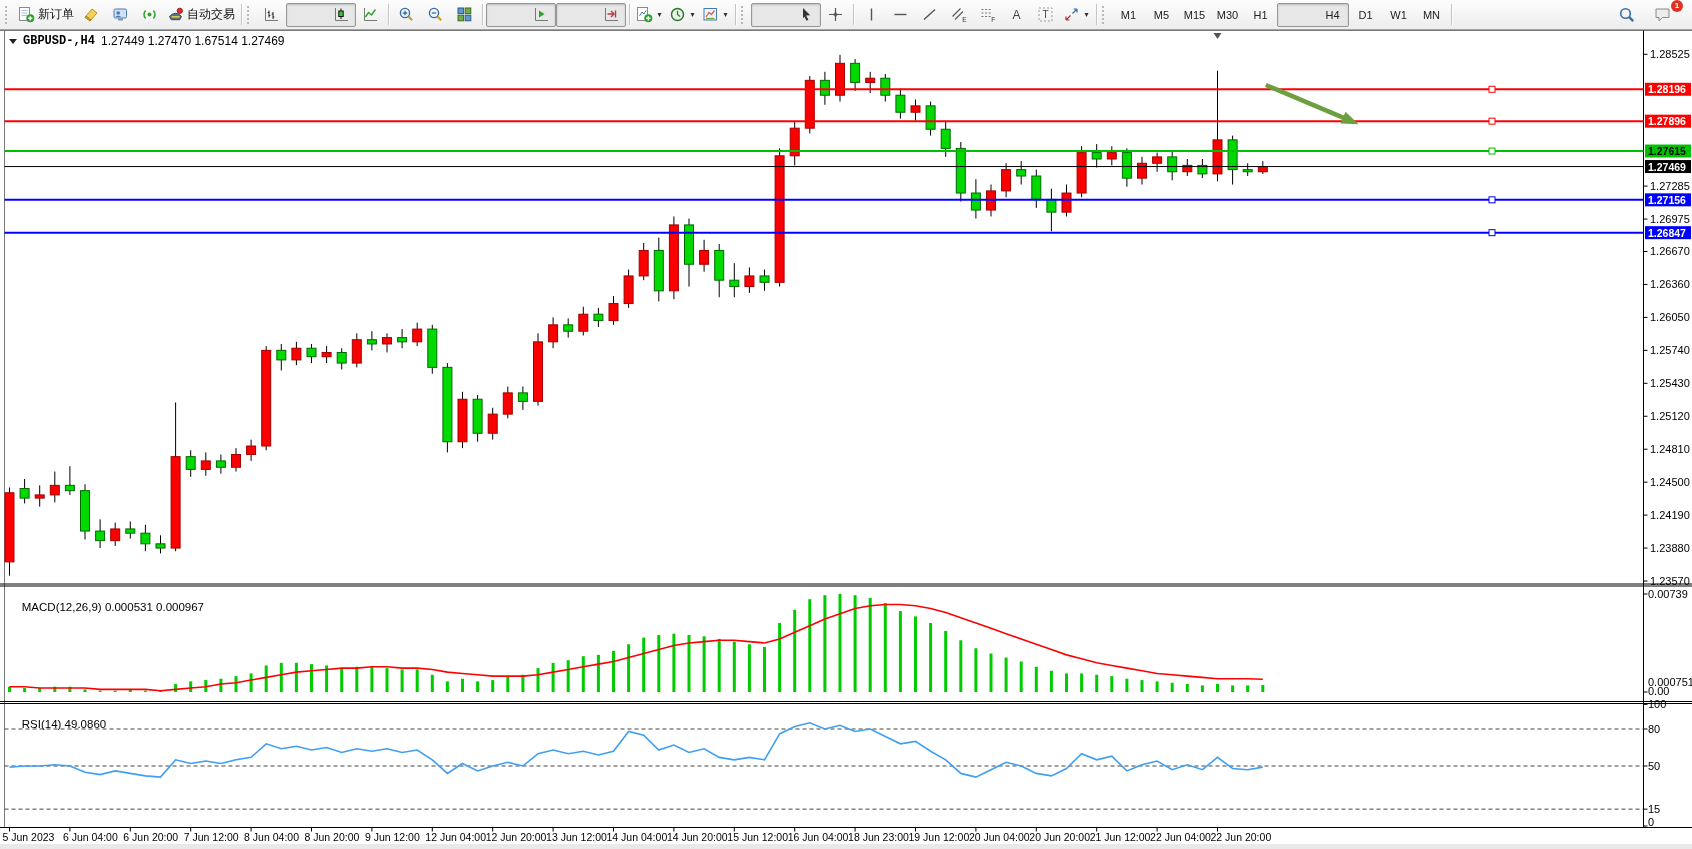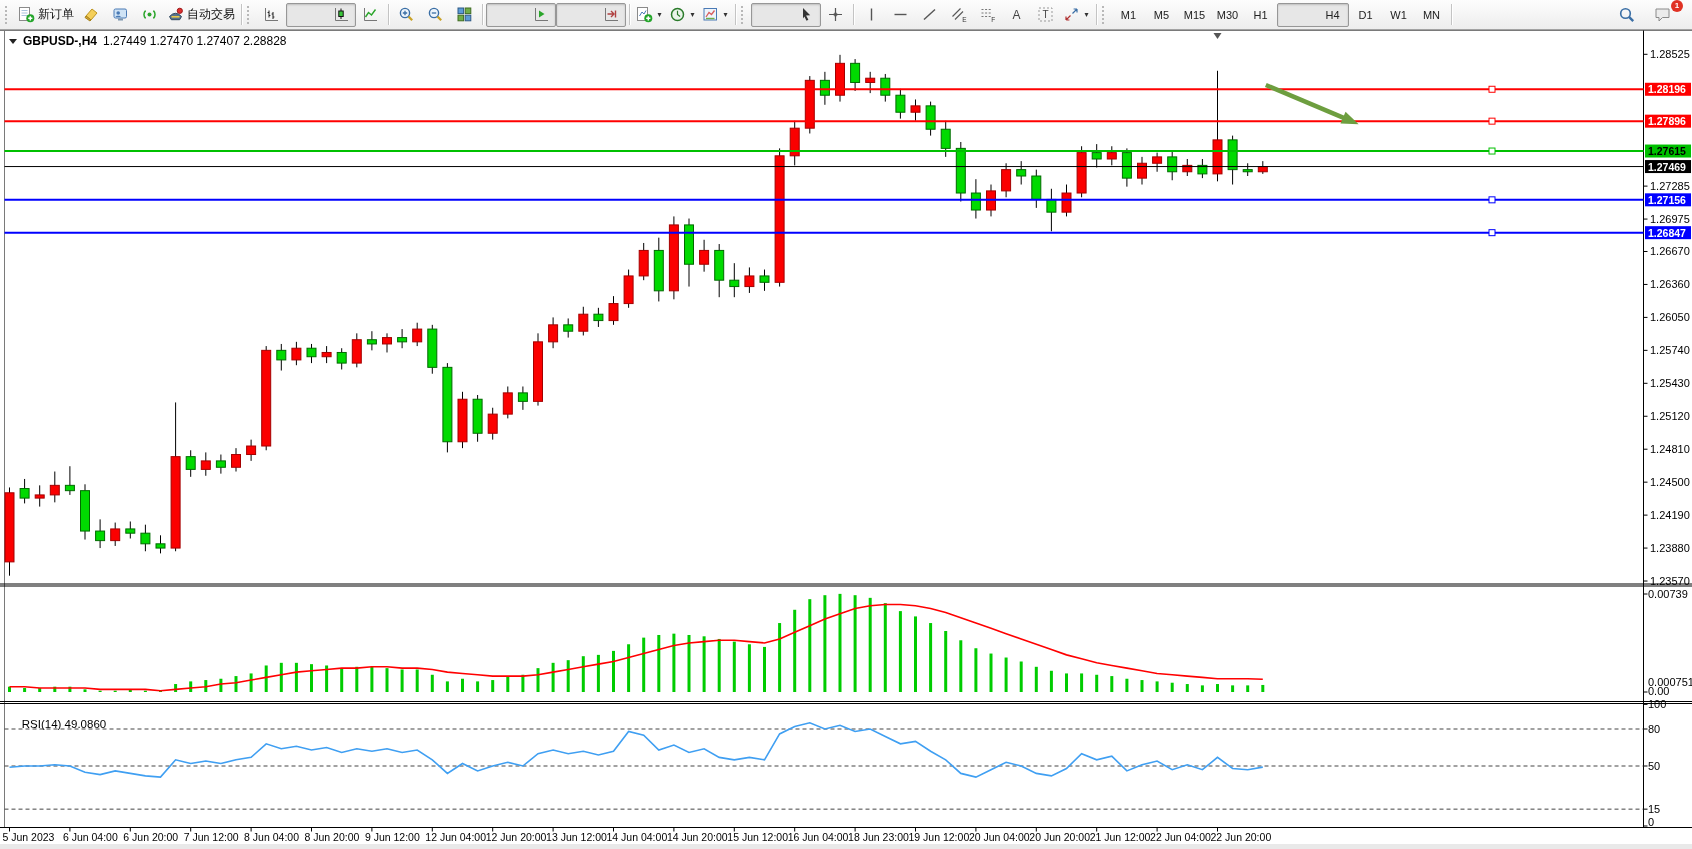--- a/index.html
+++ b/index.html
@@ -26,7 +26,7 @@
   #chart{position:absolute;top:0;left:0;z-index:1;}
   .overlay{position:absolute;z-index:2;left:9px;font-size:11.5px;color:#000;white-space:pre;}
   .chart-title{top:34px;display:flex;align-items:center;gap:6px;font-size:12px;}
-  .chart-title b{font-weight:700;}
+  .chart-title b{font-weight:700;font-family:Liberation Mono, monospace;}
   .menu-arrow{width:0;height:0;border-left:4px solid transparent;border-right:4px solid transparent;
     border-top:5px solid #222;display:inline-block;}
   .macd-label{top:589px;}

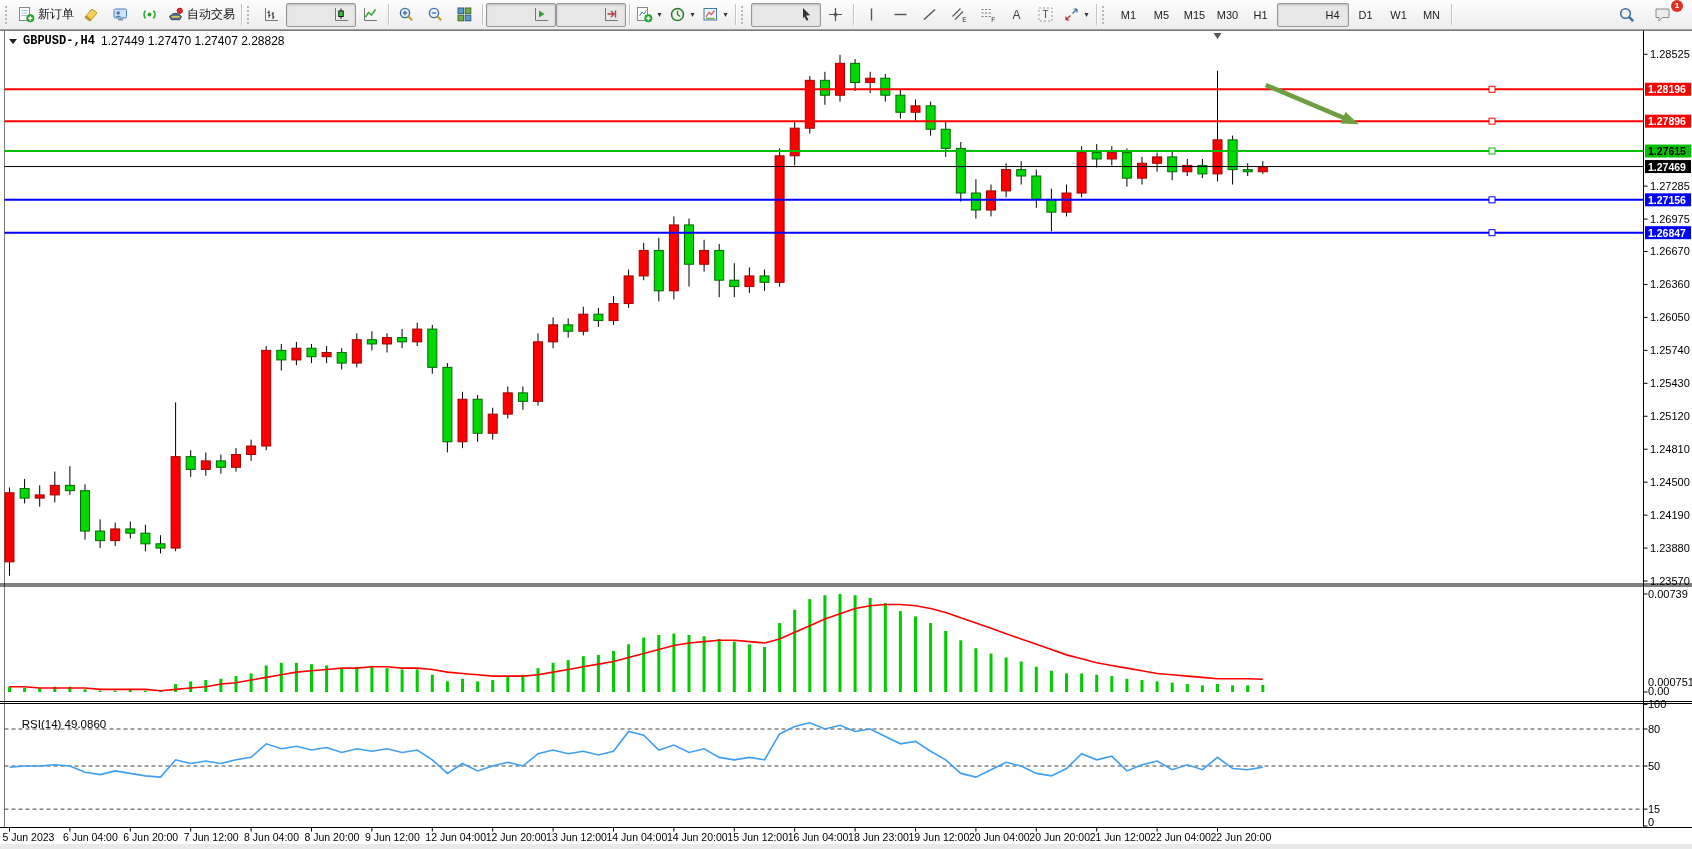--- a/index.html
+++ b/index.html
@@ -650,7 +650,7 @@
   <div class="overlay chart-title">
     <span class="menu-arrow"></span>
     <b>GBPUSD-,H4</b>
-    <span>1.27449 1.27470 1.27407 2.28828</span>
+    <span>1.27449 1.27470 1.67514 1.27469</span>
   </div>
   <div class="overlay rsi-label">
     <span>RSI(14)</span> <span>49.0860</span>

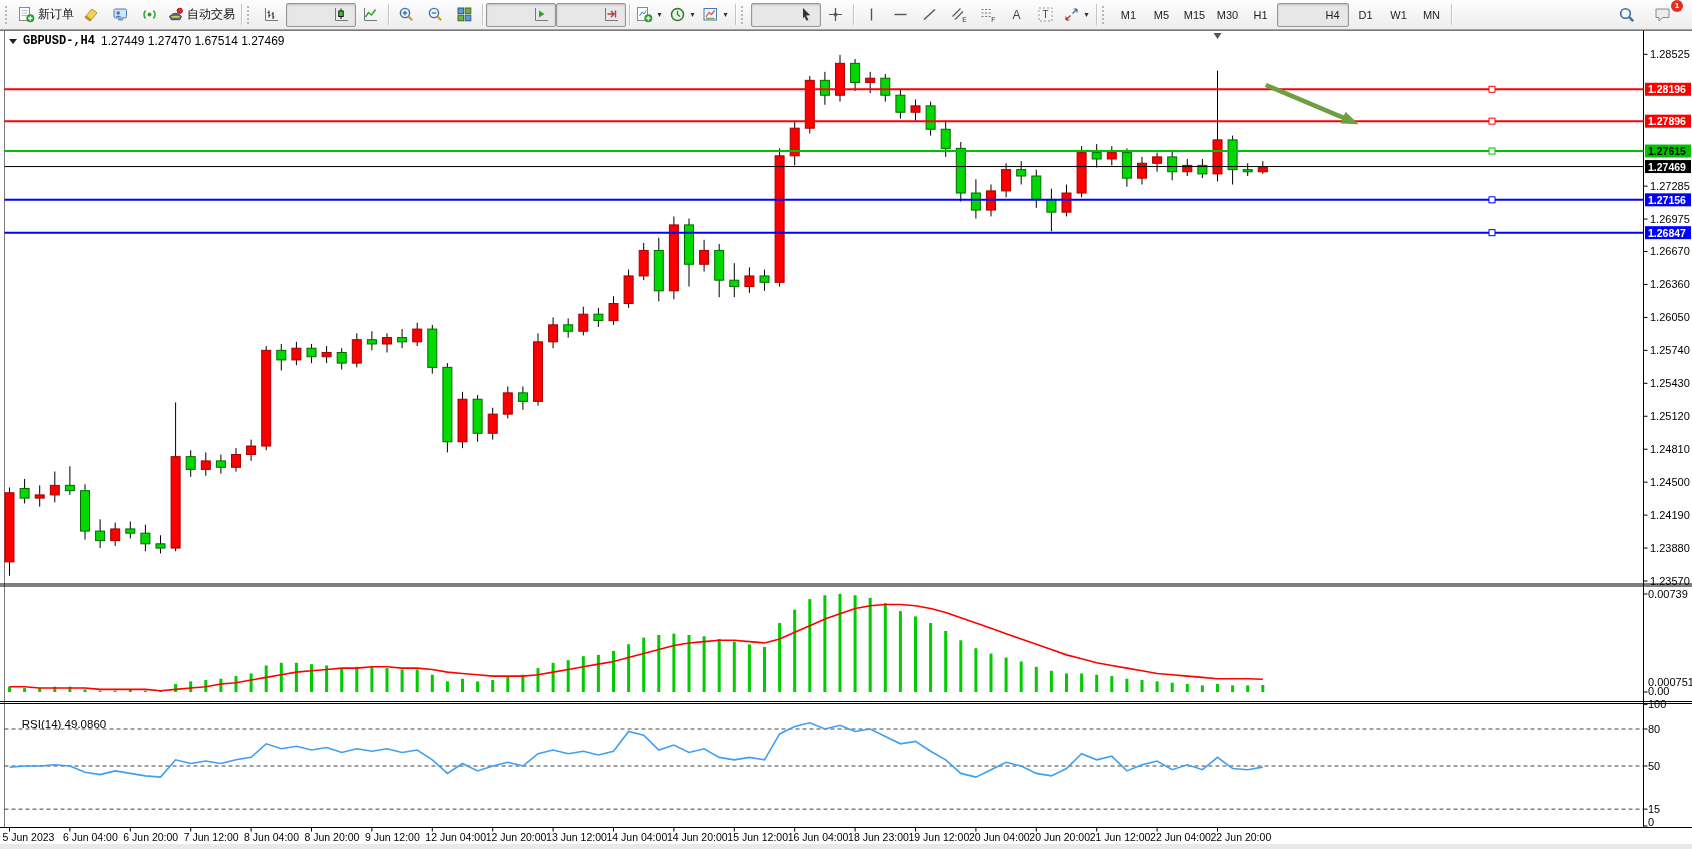--- a/index.html
+++ b/index.html
@@ -652,6 +652,9 @@
     <b>GBPUSD-,H4</b>
     <span>1.27449 1.27470 1.67514 1.27469</span>
   </div>
+  <div class="overlay macd-label">
+    <span>MACD(12,26,9)</span> <span>0.000531 0.000967</span>
+  </div>
   <div class="overlay rsi-label">
     <span>RSI(14)</span> <span>49.0860</span>
   </div>

